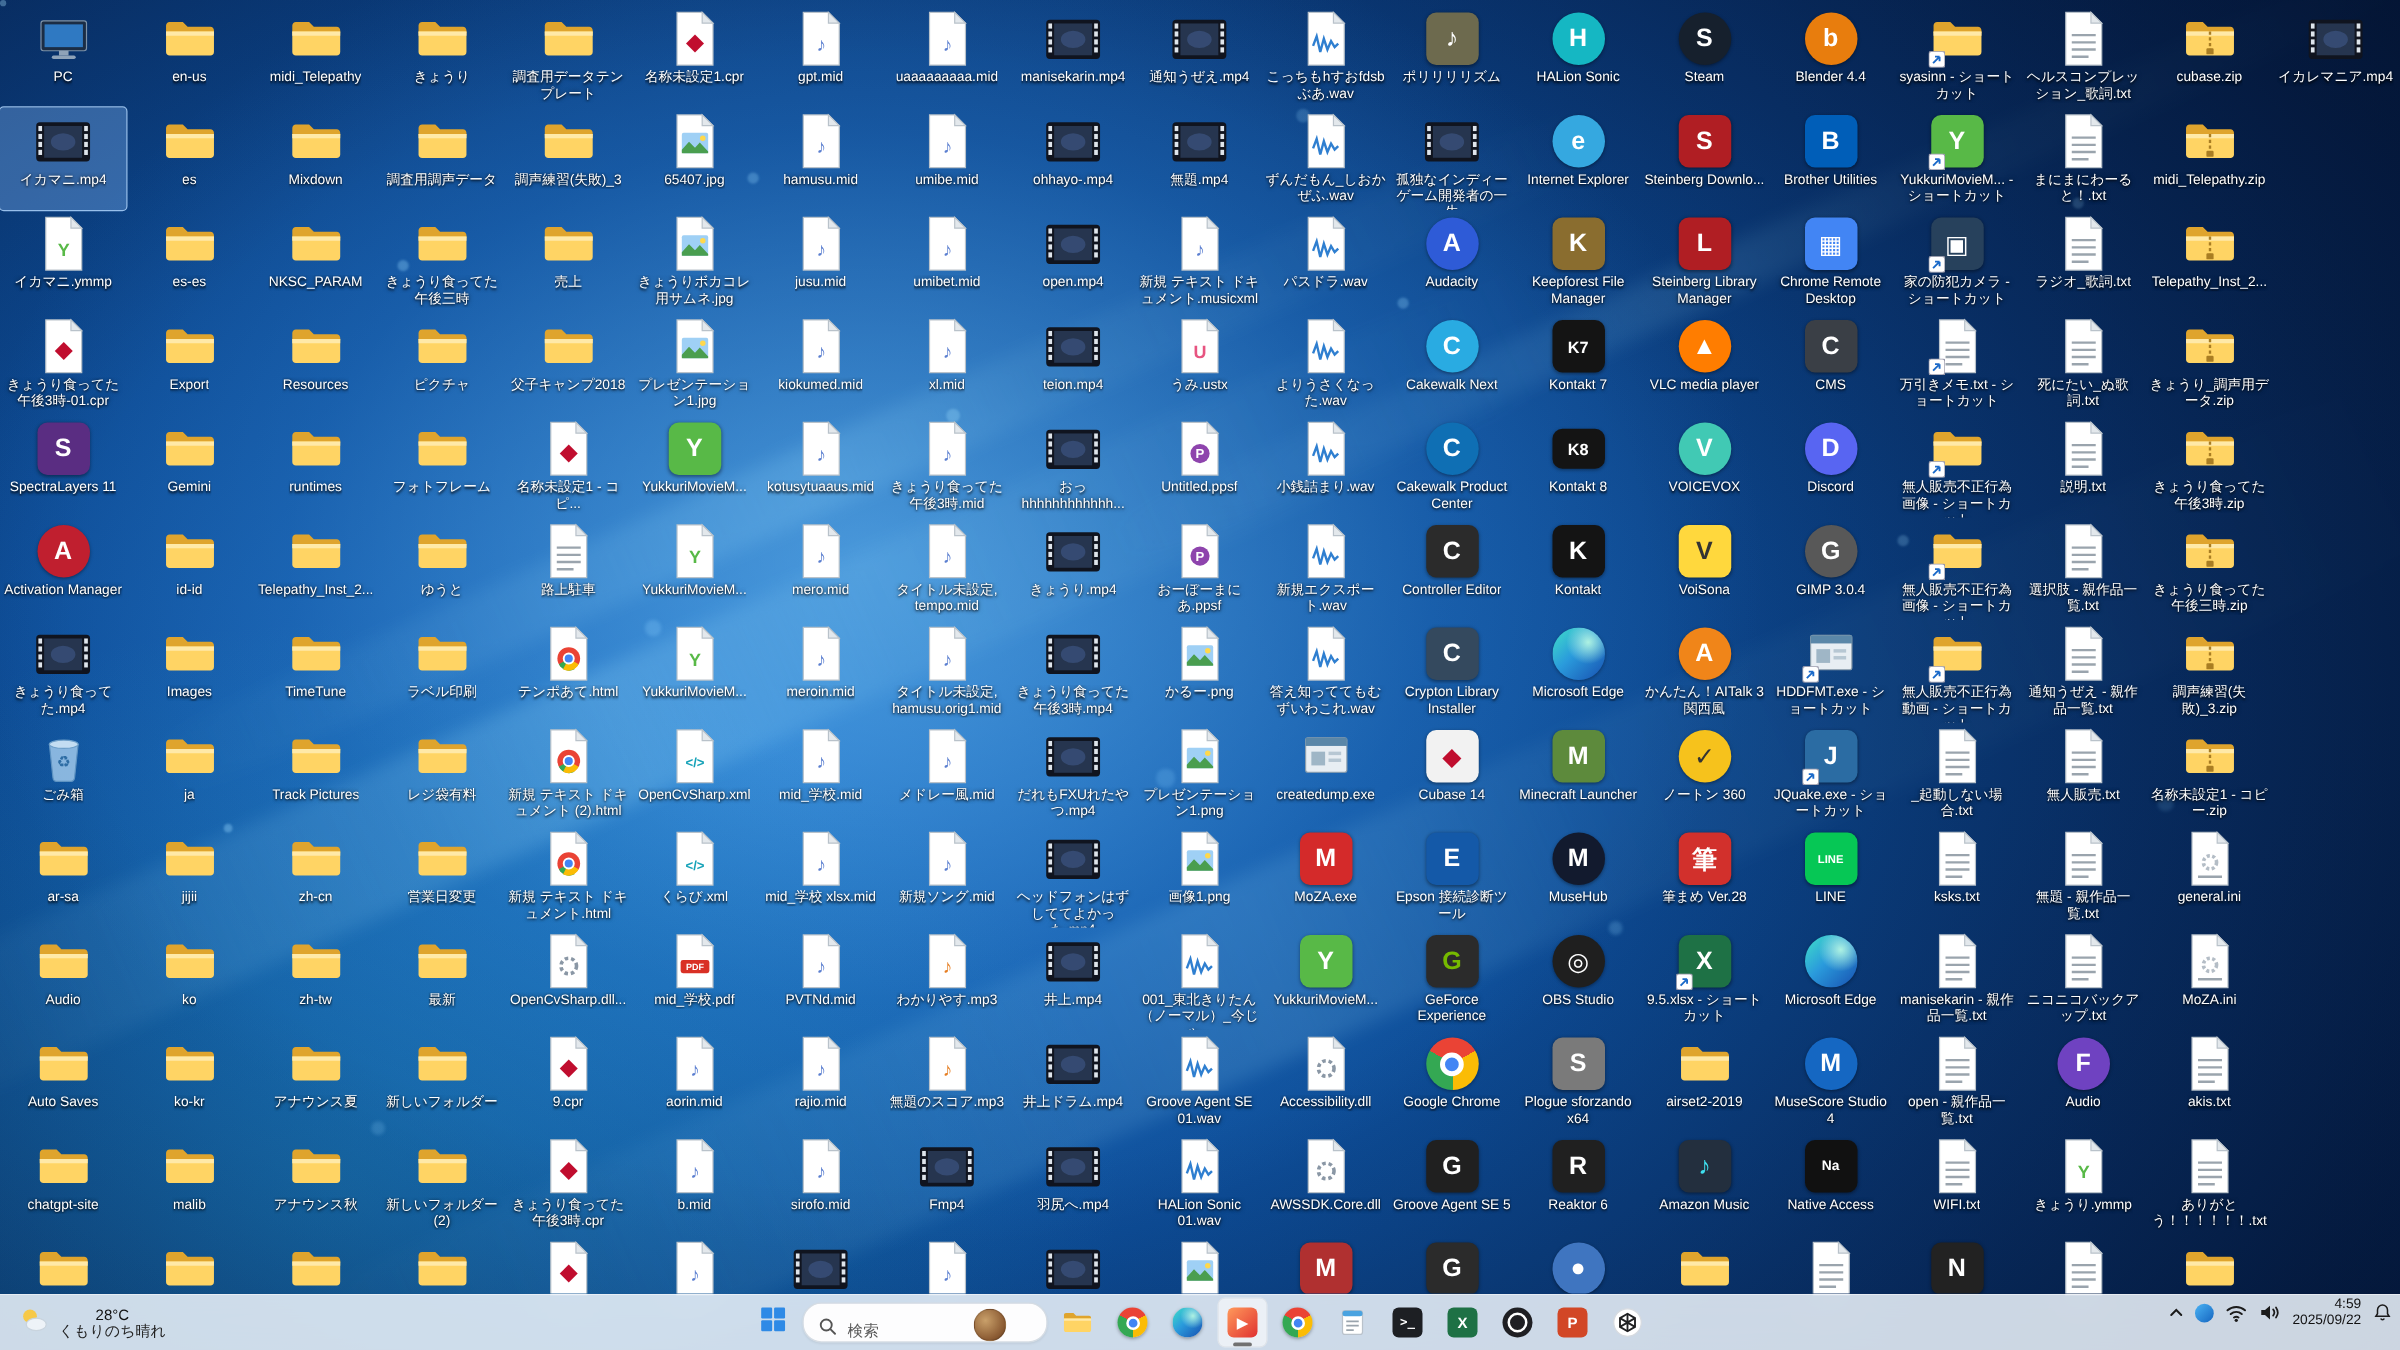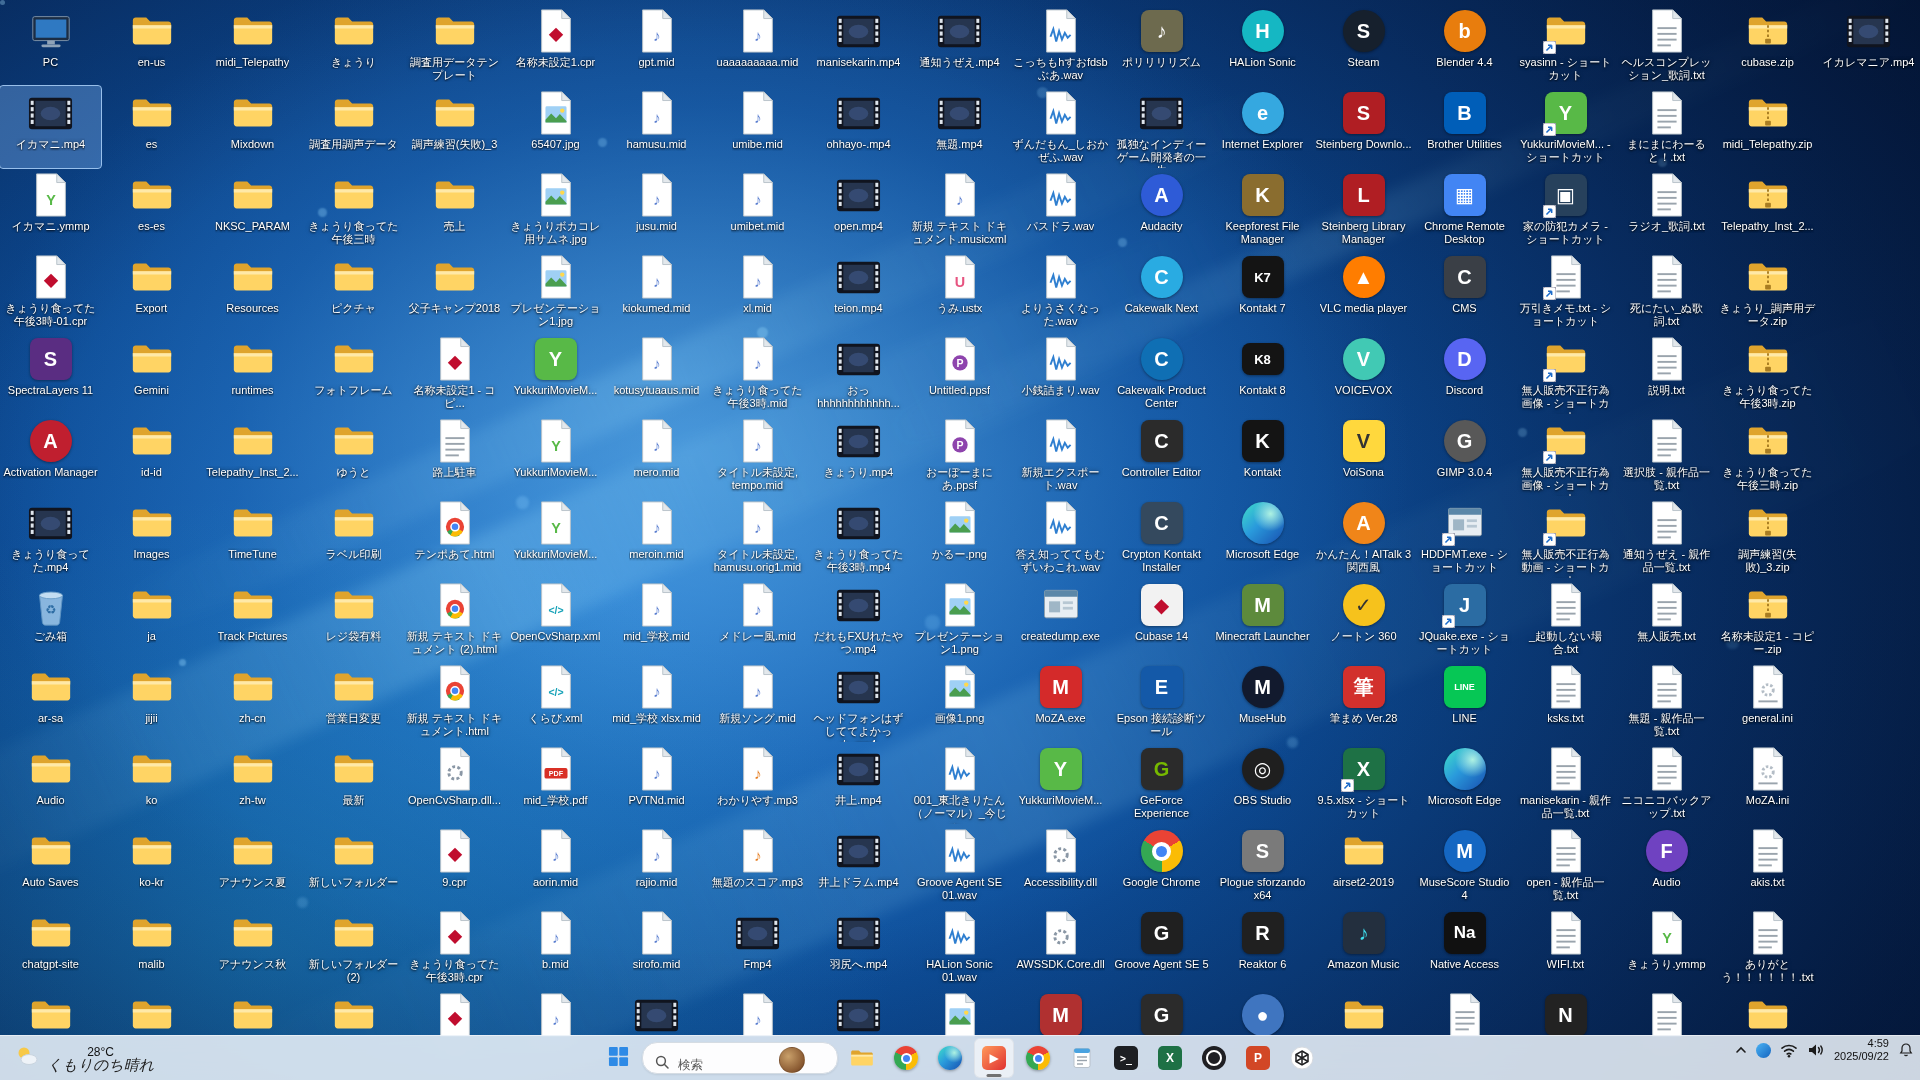--- a/index.html
+++ b/index.html
@@ -1409,7 +1409,7 @@
         <div class="icon-img">
           <span class="app-tile" style="width:42px;height:42px;border-radius:8px;background:#34495e;font-size:20px;color:#fff">C</span>
         </div>
-        <div class="icon-label">Crypton Kontakt Installer</div>
+        <div class="icon-label">Crypton Library Installer</div>
       </div>
       <div class="cell">
         <div class="icon-img">

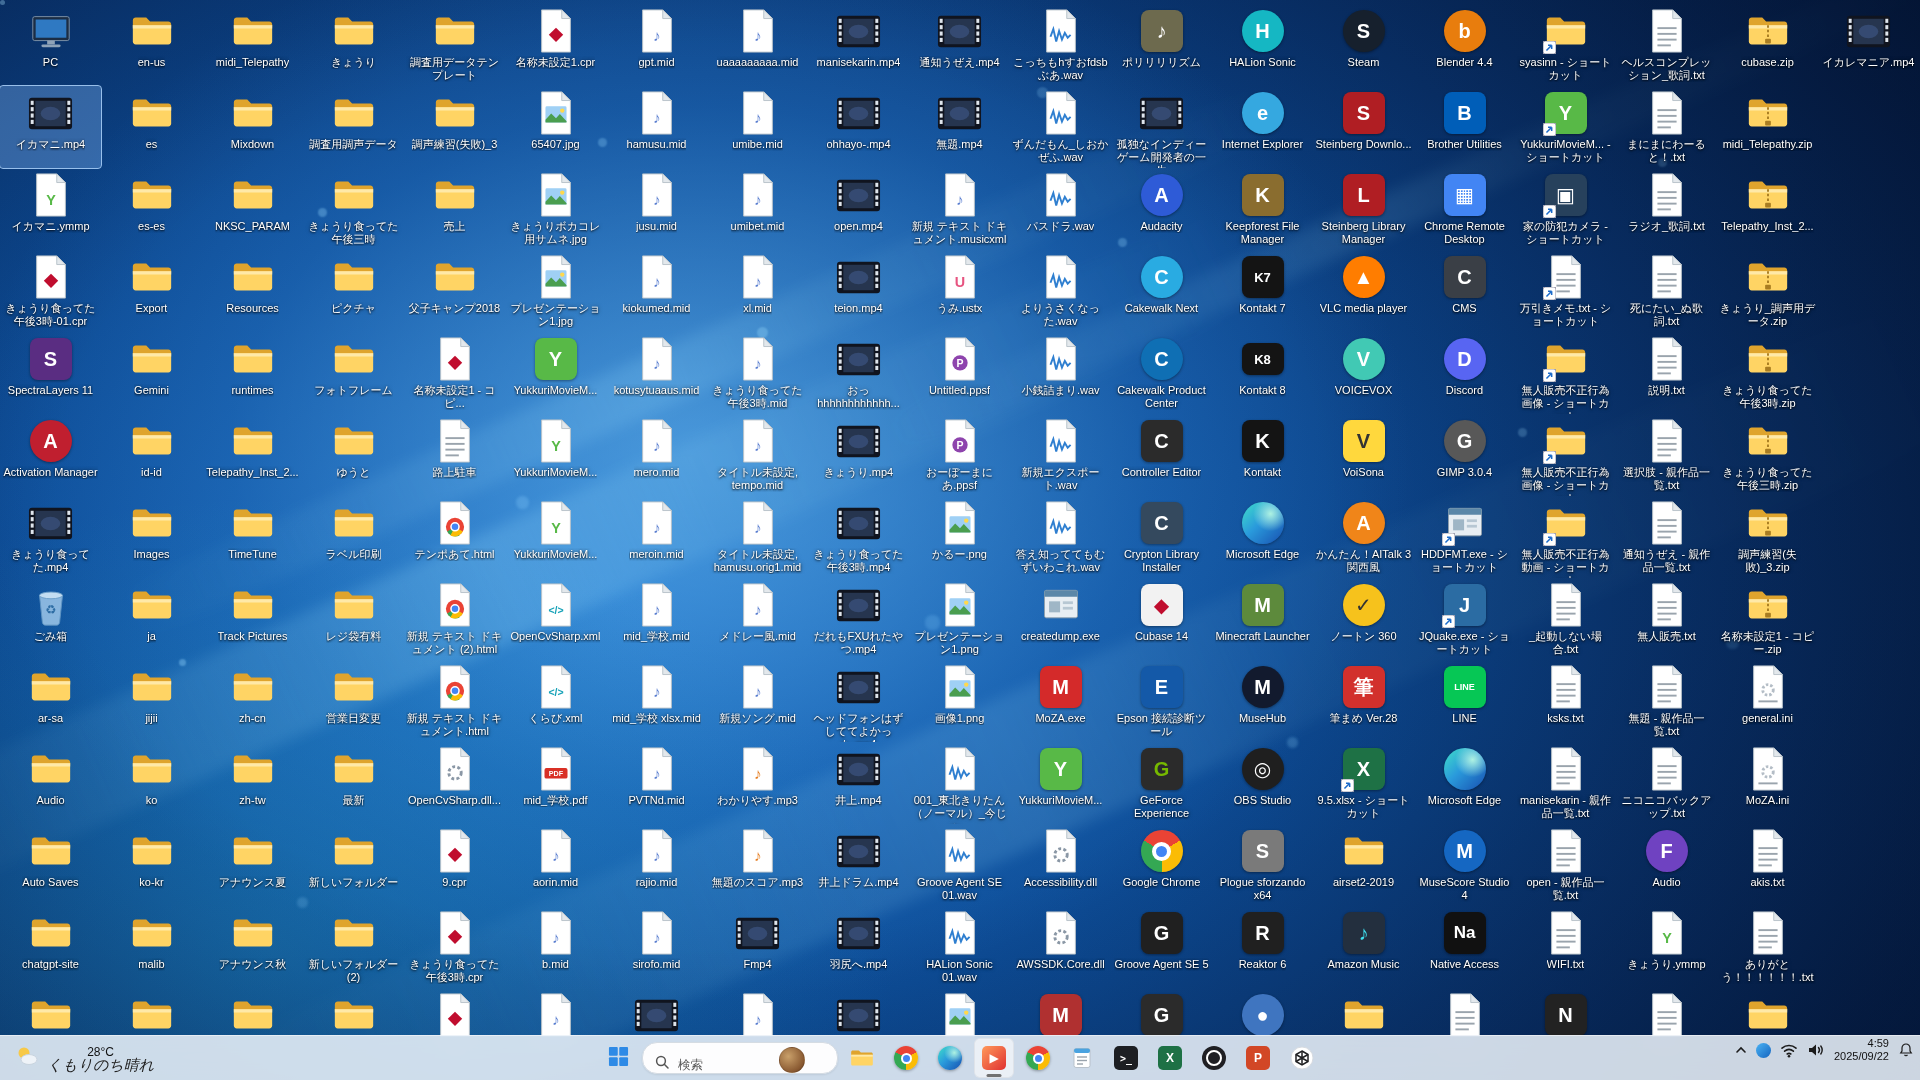--- a/index.html
+++ b/index.html
@@ -2394,7 +2394,7 @@
       </div>
       <div class="cell">
         <div class="icon-img">
-          <span class="app-tile" style="width:42px;height:42px;border-radius:8px;background:#111111;font-size:17px;color:#fff">Na</span>
+          <span class="app-tile" style="width:42px;height:42px;border-radius:8px;background:#111111;font-size:11px;color:#fff">Na</span>
         </div>
         <div class="icon-label">Native Access</div>
       </div>

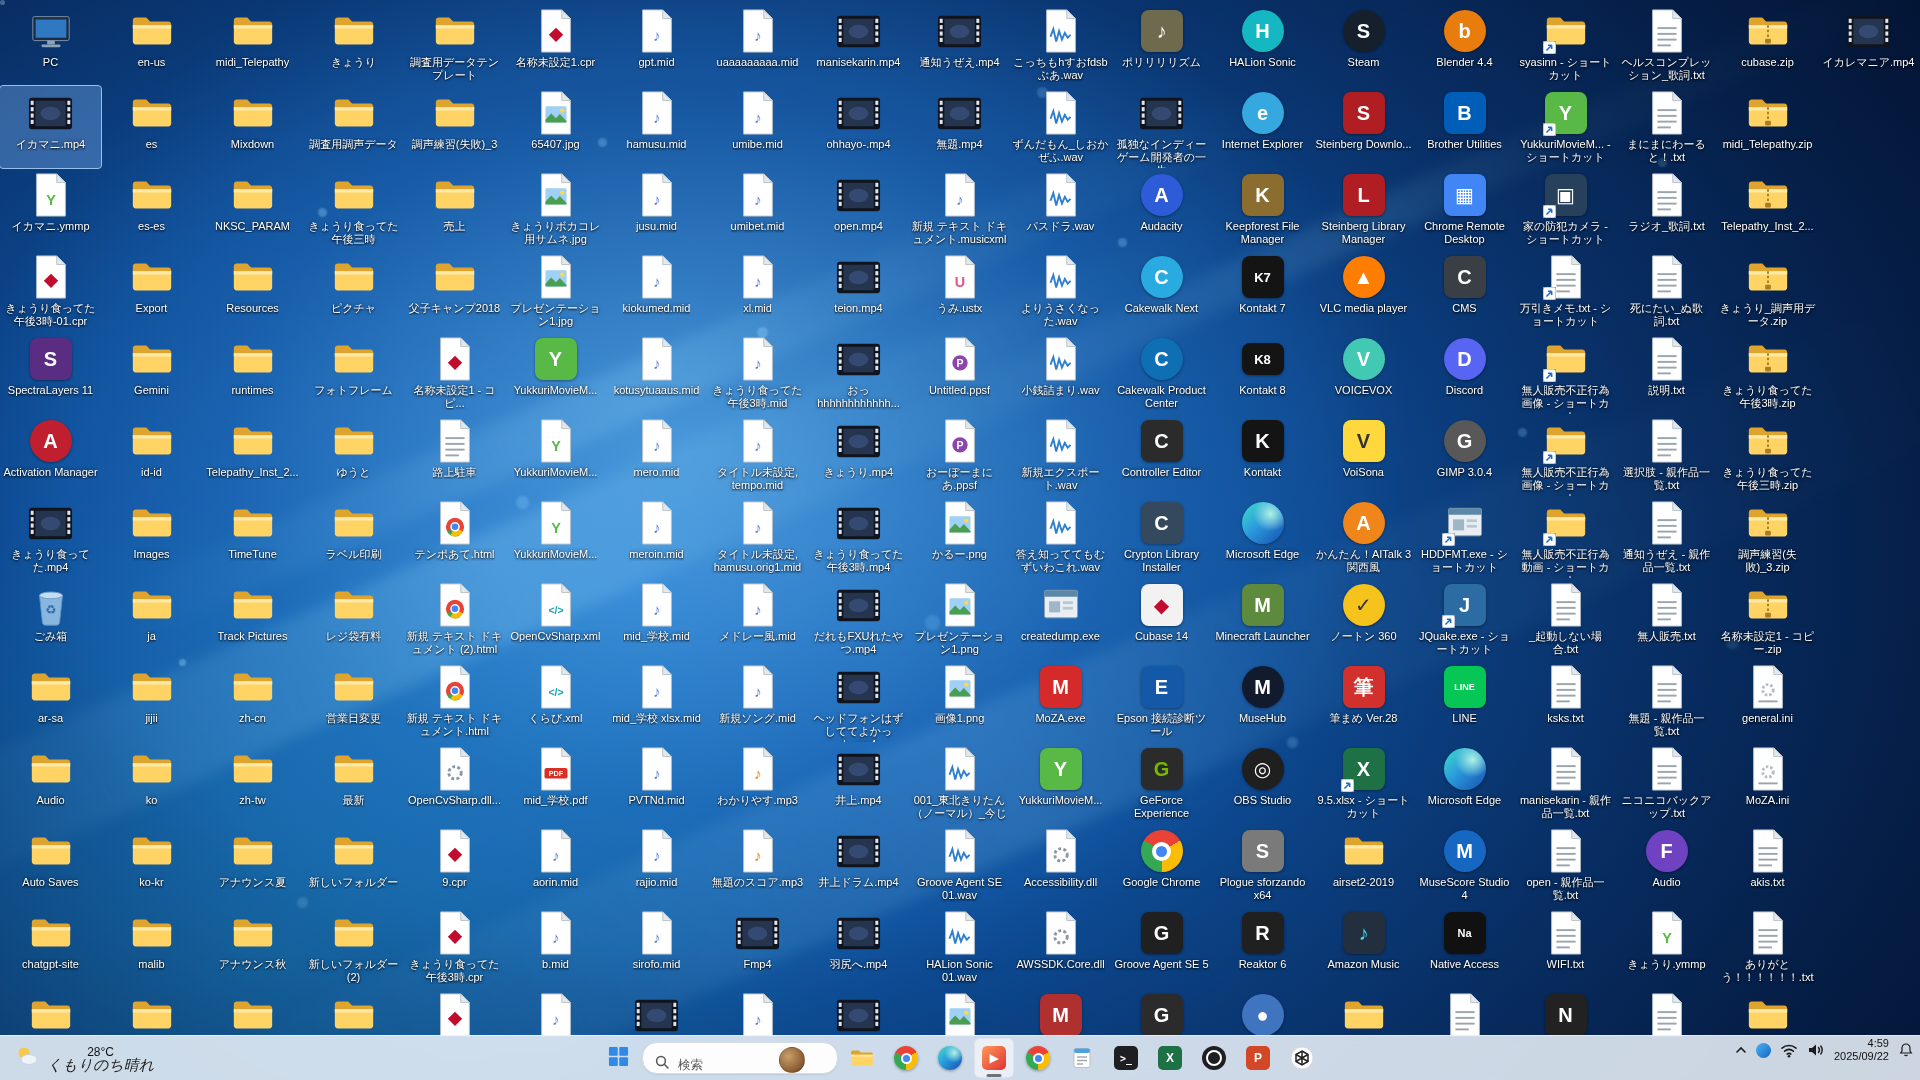--- a/index.html
+++ b/index.html
@@ -49,7 +49,7 @@
   .weather{position:absolute;left:4px;top:0;bottom:0;display:flex;align-items:center;gap:7px;padding:0 10px;border-radius:6px;}
   .w-text{display:flex;flex-direction:column;}
   .w-temp{font-size:12px;color:#111;line-height:14px;}
-  .w-cond{font-size:15px;color:#222;line-height:12px;font-style:italic;}
+  .w-cond{font-size:12px;color:#222;line-height:12px;}
   .tb-center{position:absolute;left:50%;top:0;bottom:0;transform:translateX(-50%);display:flex;align-items:center;gap:4px;}
   .tb-app{width:40px;height:40px;border-radius:6px;display:flex;align-items:center;justify-content:center;position:relative;}
   .tb-app.active{background:rgba(255,255,255,.6);box-shadow:inset 0 0 0 1px rgba(0,0,0,.05);}

